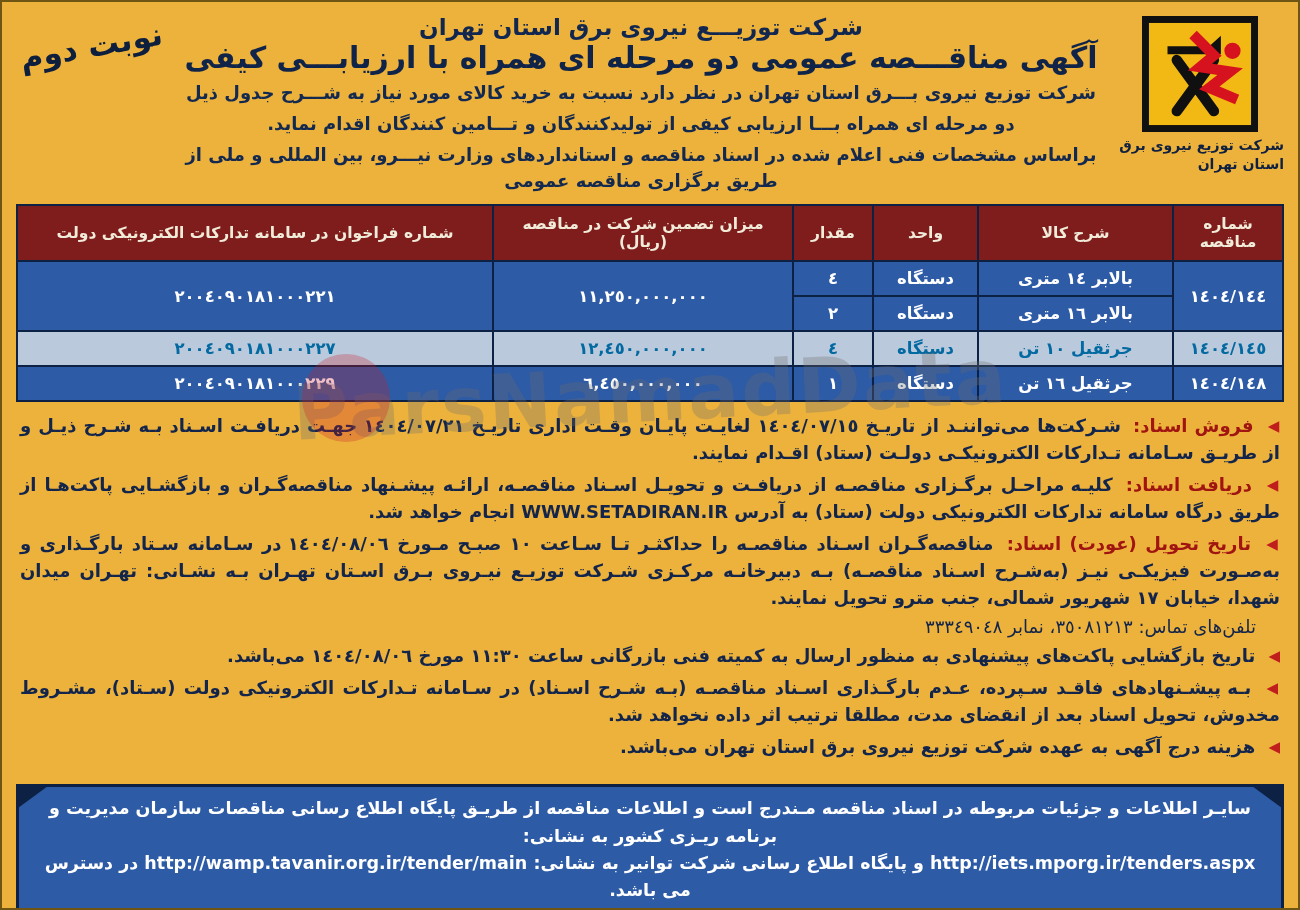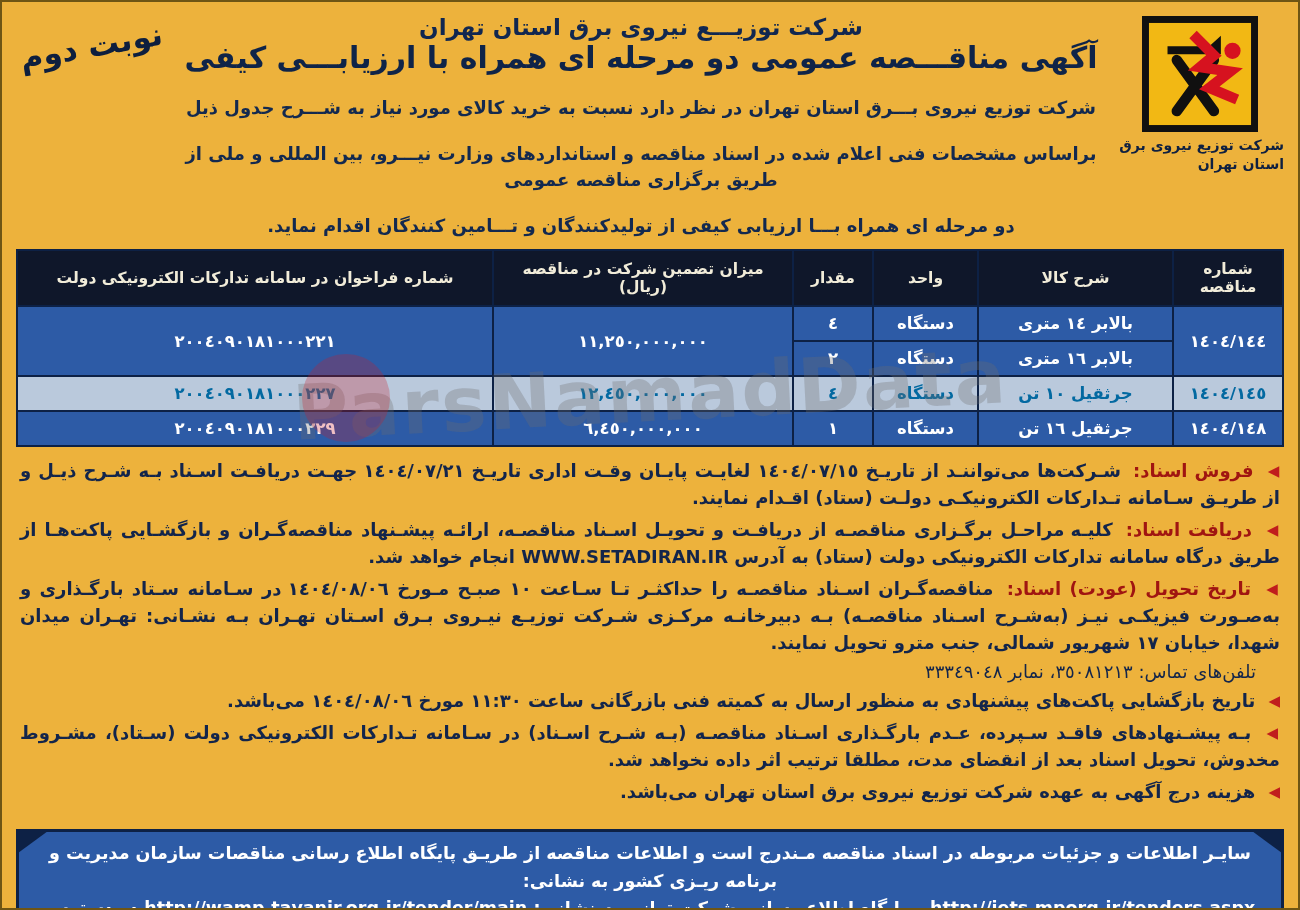--- a/index.html
+++ b/index.html
@@ -25,7 +25,7 @@
   .center-col { flex: 1; text-align: center; padding-top: 2px; }
   .company-line { font-size: 23px; font-weight: 800; color: #112750; }
   .title-line { font-size: 30px; font-weight: 800; color: #0f2448; margin-top: 0; }
-  .intro { font-size: 18px; font-weight: 700; margin-top: 20px; line-height: 1.45; color: #13294f; }
+  .intro { font-size: 18px; font-weight: 700; margin-top: 5px; line-height: 1.45; color: #13294f; }
   .round-col { width: 150px; flex: none; padding-top: 16px; text-align: center; }
   .round { font-size: 31px; font-weight: 800; color: #0e1f3e; transform: rotate(-10deg); display: inline-block; }
 

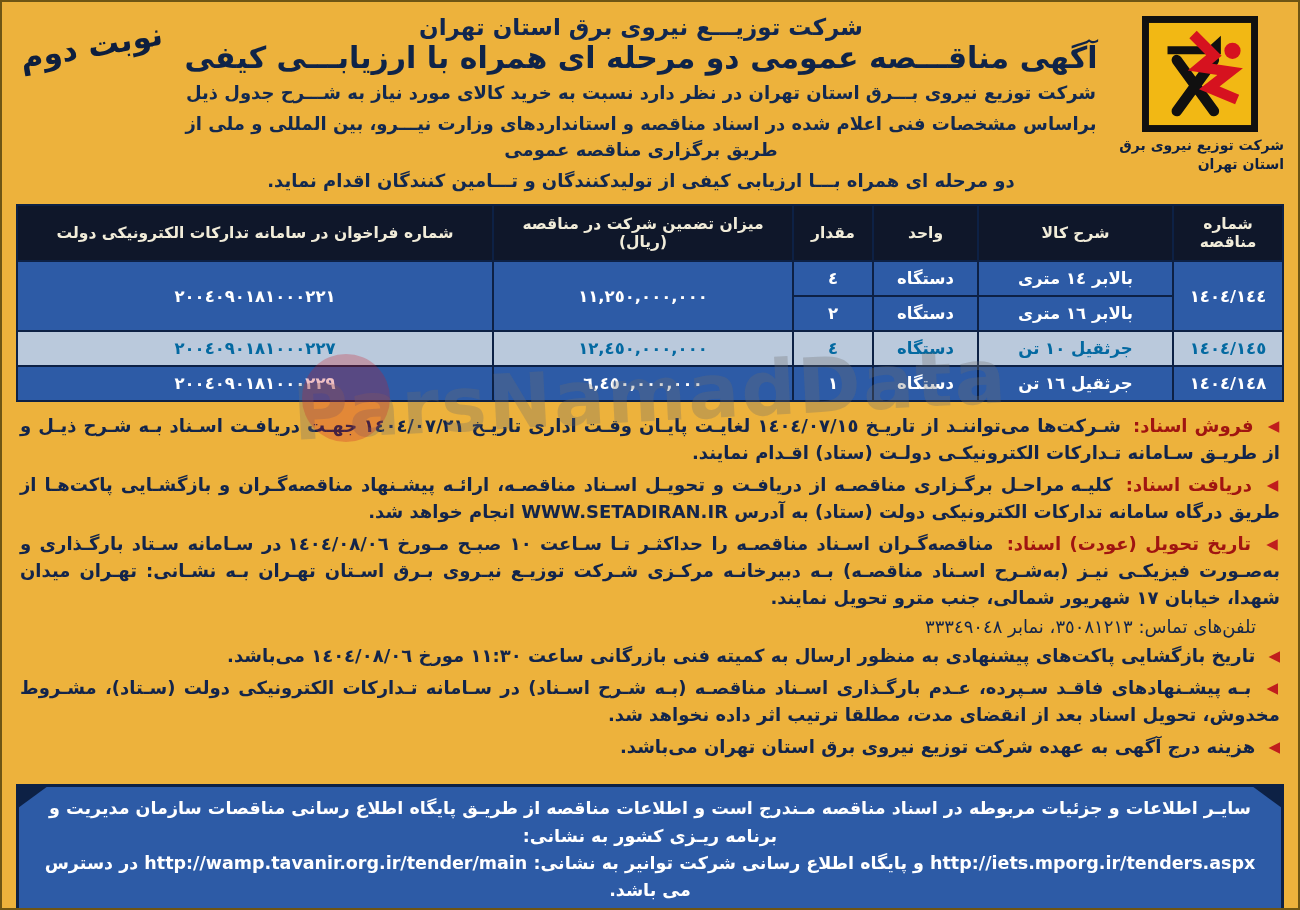--- a/index.html
+++ b/index.html
@@ -111,8 +111,8 @@
       <div class="company-line">شرکت توزیـــع نیروی برق استان تهران</div>
       <div class="title-line">آگهی مناقـــصه عمومی دو مرحله ای همراه با ارزیابـــی کیفی</div>
       <div class="intro">شرکت توزیع نیروی بـــرق استان تهران در نظر دارد نسبت به خرید کالای مورد نیاز به شـــرح جدول ذیل</div>
+      <div class="intro">دو مرحله ای همراه بـــا ارزیابی کیفی از تولیدکنندگان و تـــامین کنندگان اقدام نماید.</div>
       <div class="intro">براساس مشخصات فنی اعلام شده در اسناد مناقصه و استانداردهای وزارت نیـــرو، بین المللی و ملی از طریق برگزاری مناقصه عمومی</div>
-      <div class="intro">دو مرحله ای همراه بـــا ارزیابی کیفی از تولیدکنندگان و تـــامین کنندگان اقدام نماید.</div>
     </div>
 
     <div class="round-col">

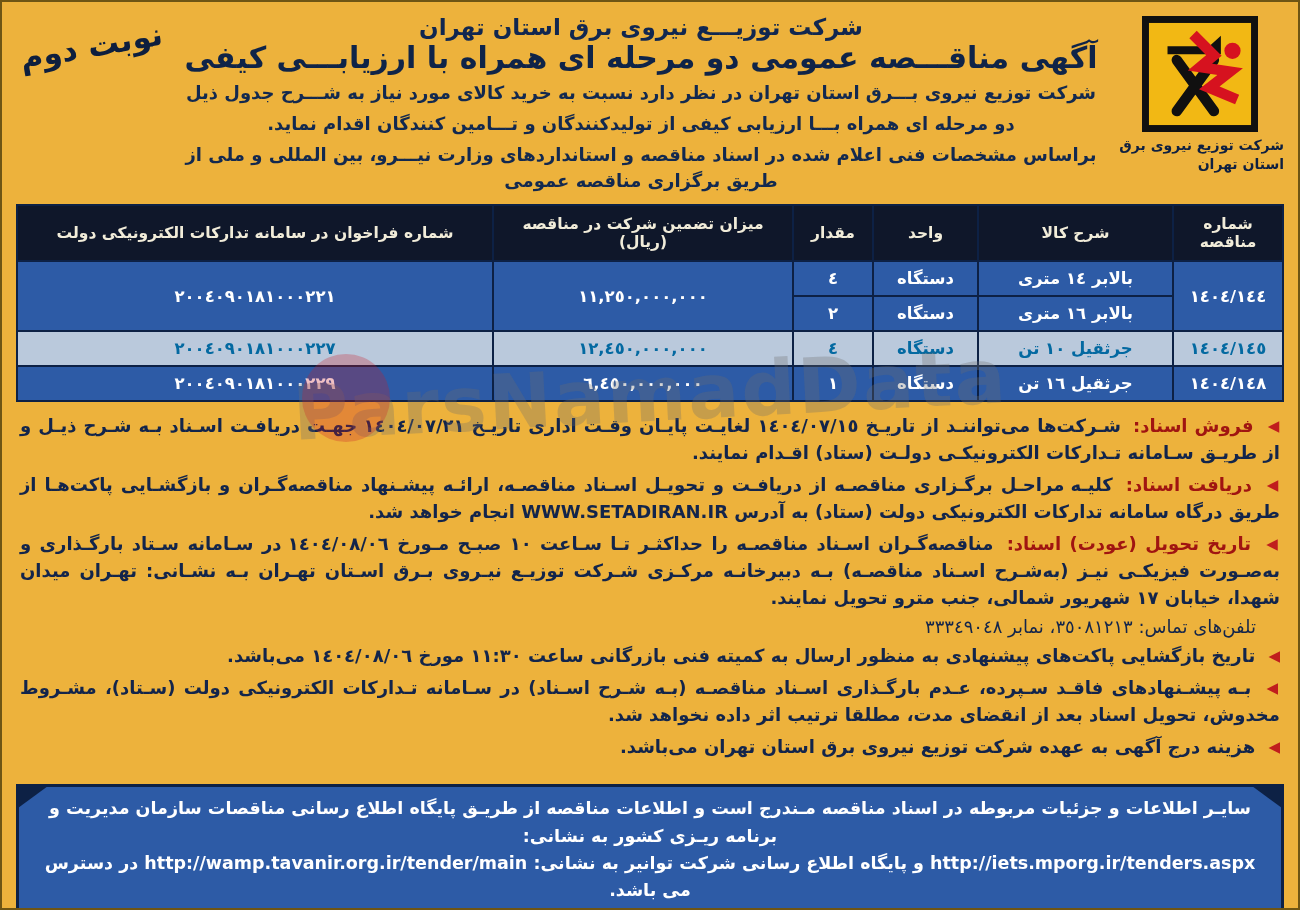--- a/index.html
+++ b/index.html
@@ -36,7 +36,7 @@
     text-align: center; vertical-align: middle;
     font-weight: 700;
   }
-  .tender th { background: #0f172a; color: #f1ecd9; font-size: 15.5px; padding: 9px 4px; }
+  .tender th { background: #7f1d1d; color: #f1ecd9; font-size: 15.5px; padding: 9px 4px; }
   .tender td { font-size: 16.5px; padding: 7px 4px; }
   tr.blue  td { background: #2d5ba6; color: #ffffff; }
   tr.light td { background: #bac9dc; color: #0369a1; }

